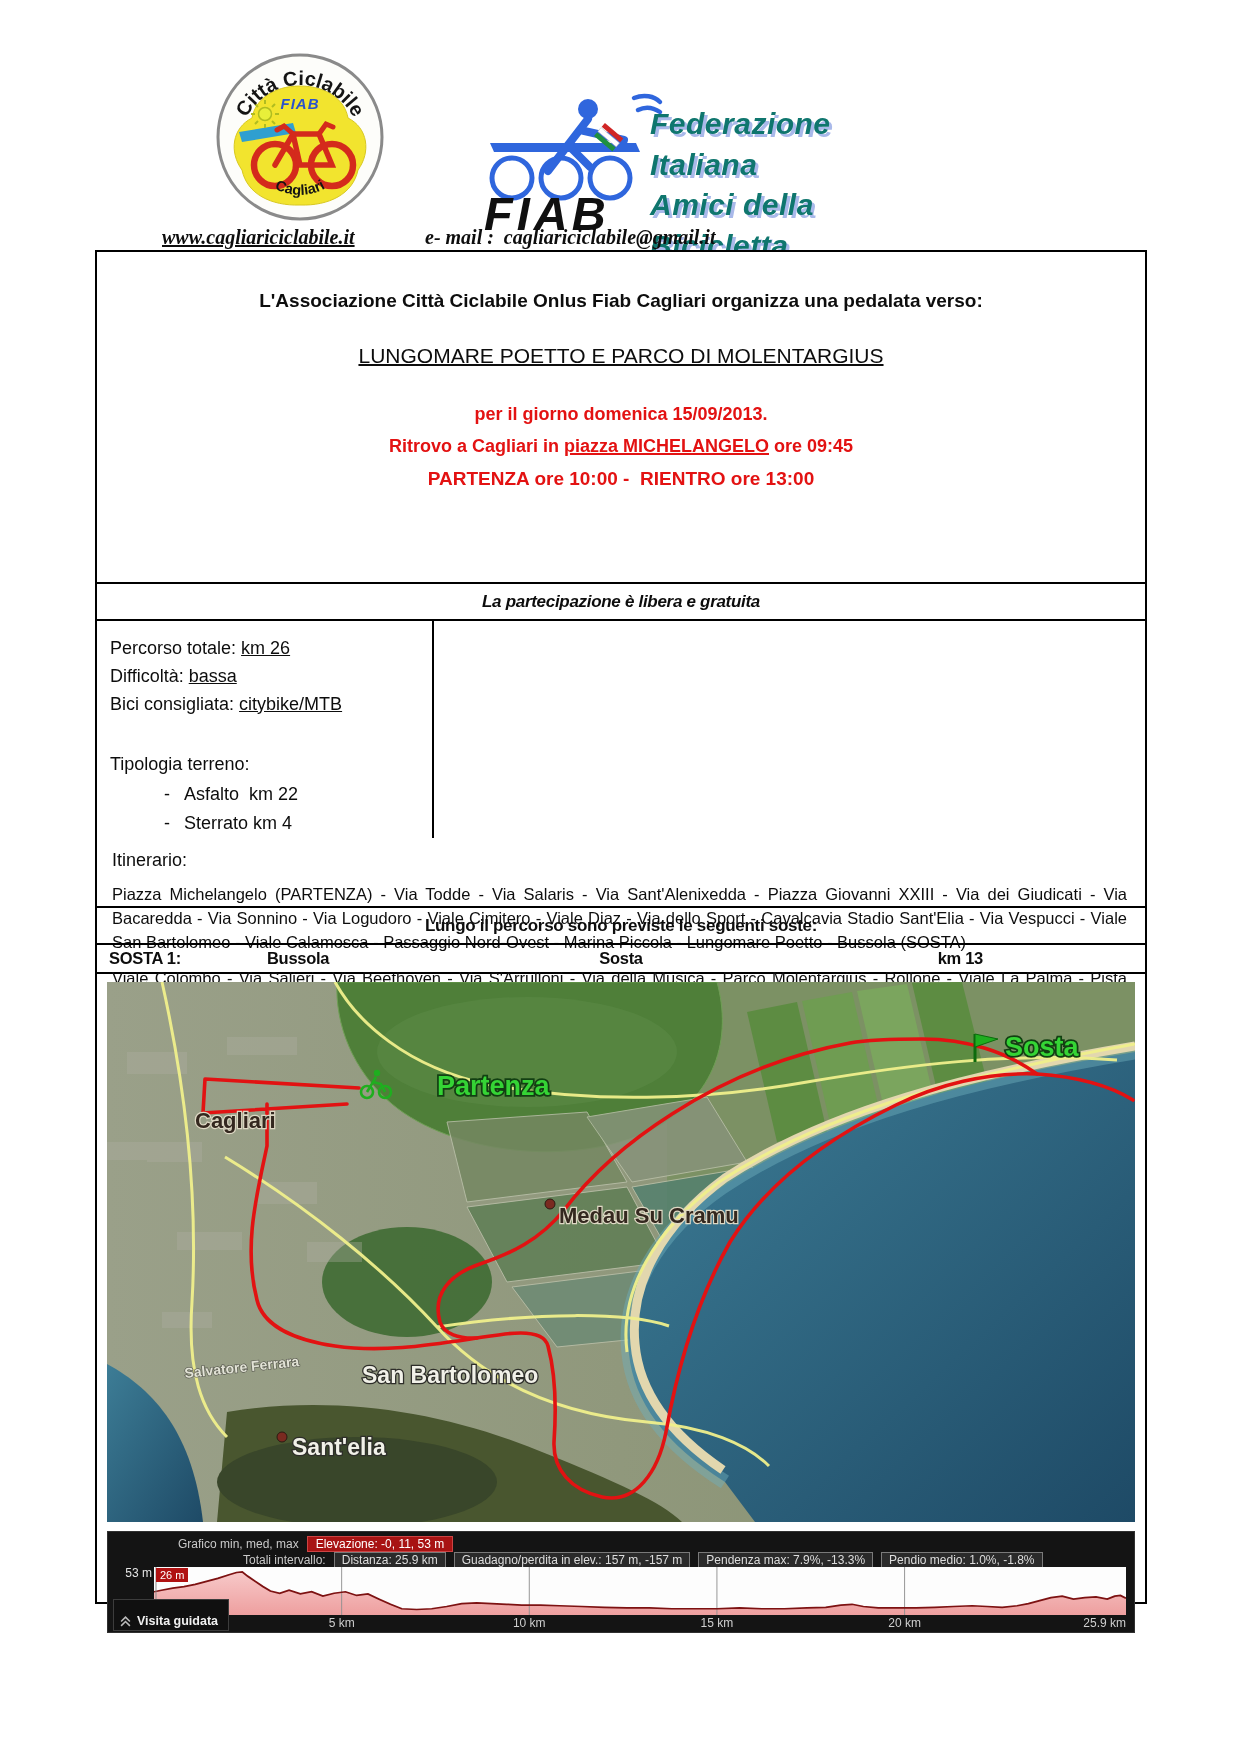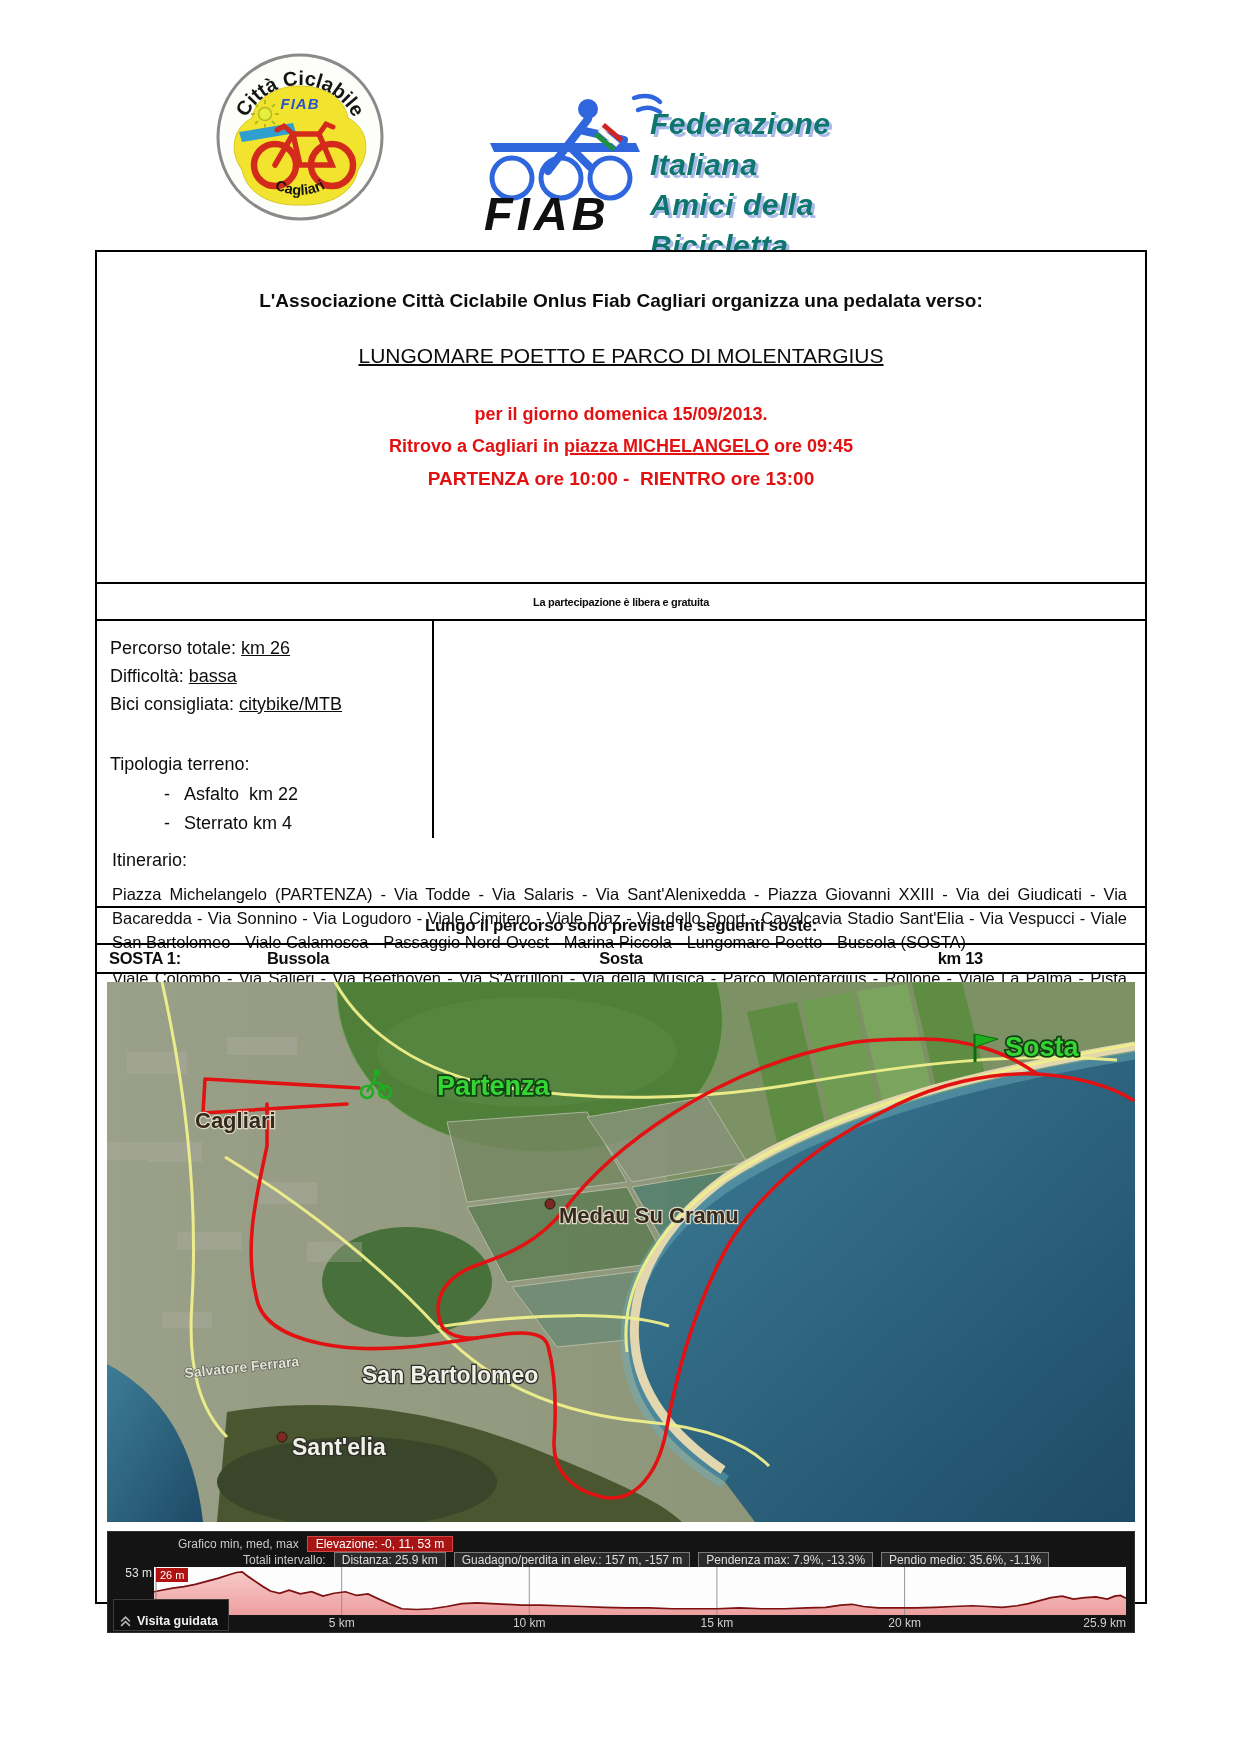--- a/index.html
+++ b/index.html
@@ -143,6 +143,10 @@
     <div class="fiab-banner">in bici per l'Ambiente</div>
   </div>
 
+  <div class="contact-line">
+    <a class="website">www.cagliariciclabile.it</a>
+    <span class="email">e- mail :  cagliariciclabile@gmail.it</span>
+  </div>
 
   <div class="doc-table">
 

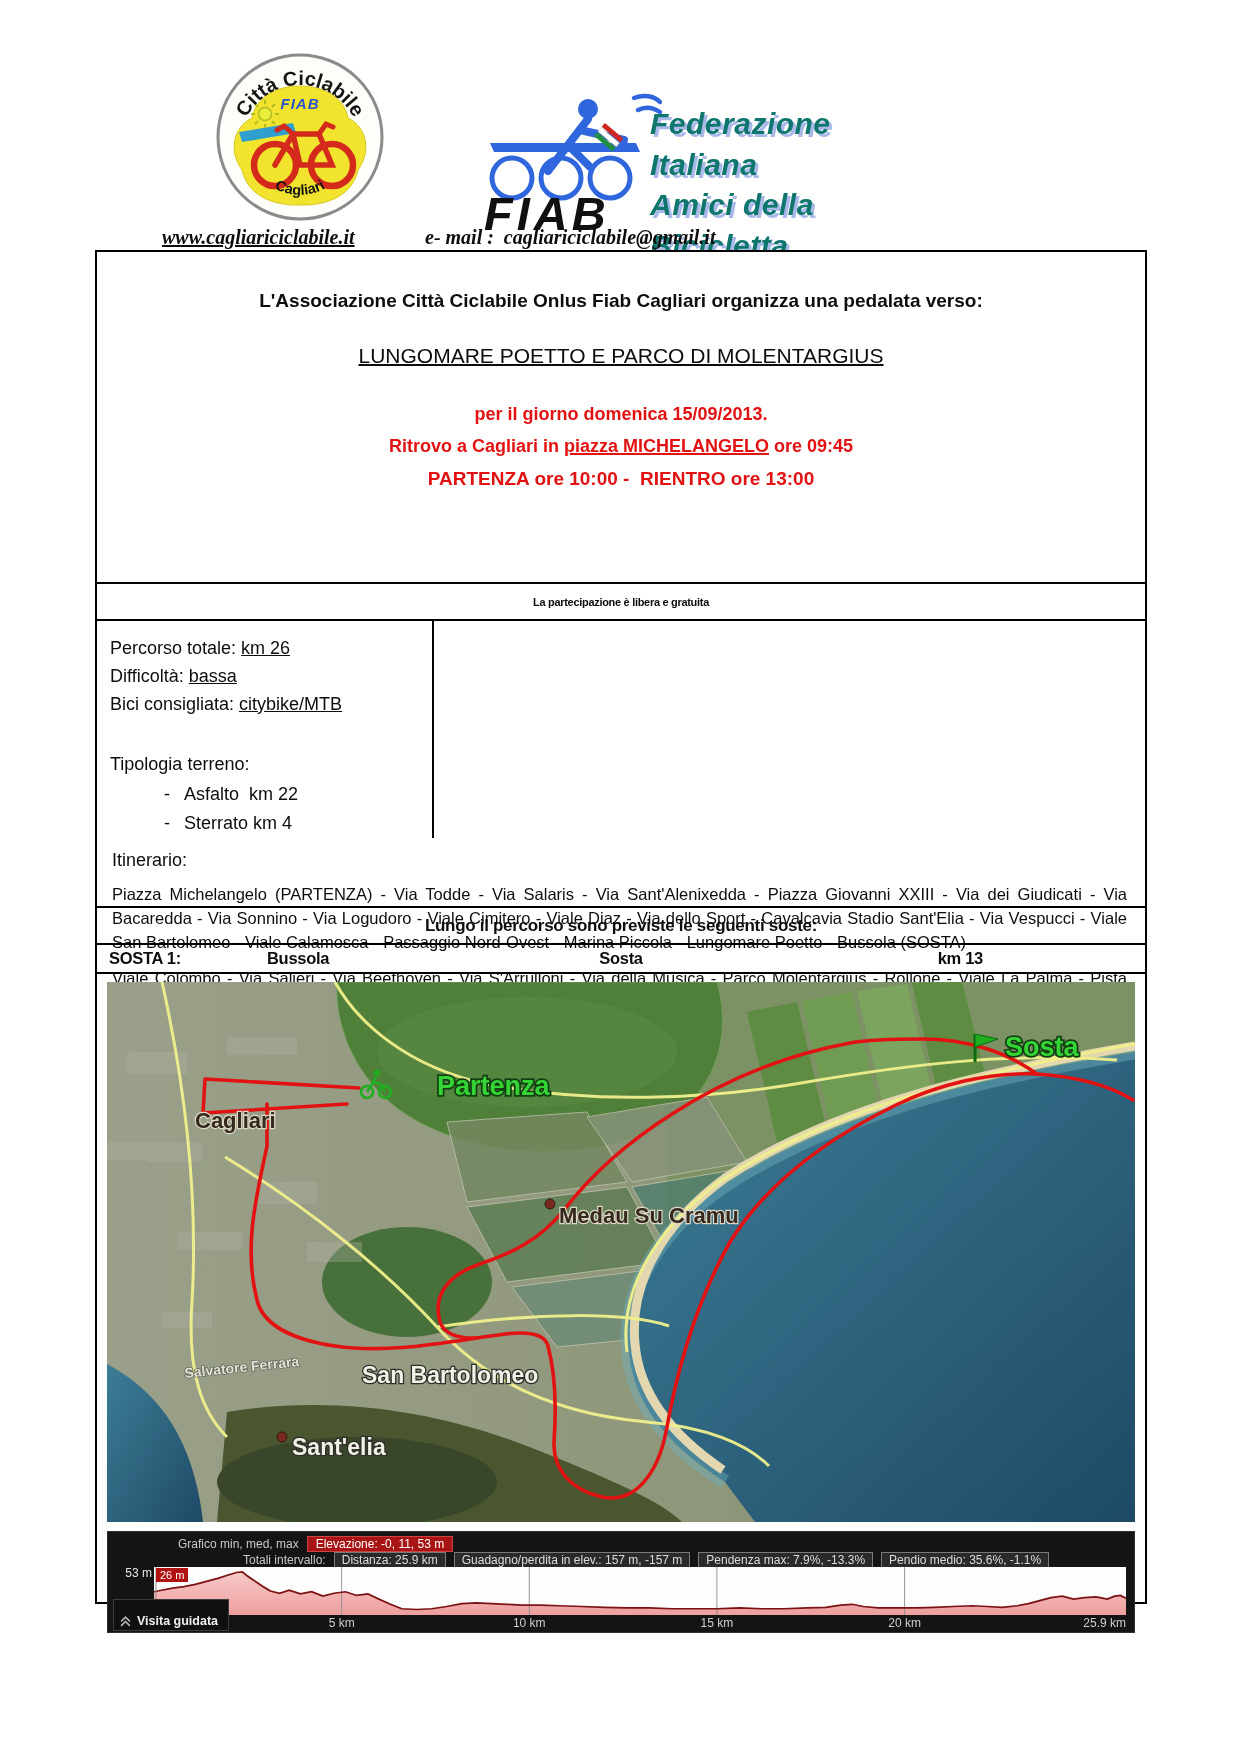--- a/index.html
+++ b/index.html
@@ -35,7 +35,7 @@
 
   .narrow { font-weight:bold; letter-spacing:-0.3px; }
   .sec-part { height:37px; display:flex; align-items:center; justify-content:center;
-              font-size:11px; }
+              font-size:17px;font-style:italic; }
   .sec-cols { height:287px; display:flex;flex-direction:column; }
   .col-left { width:337px; border-right:2px solid #000; padding:14px 10px 0 13px;
               font-size:18px; line-height:1.55; }

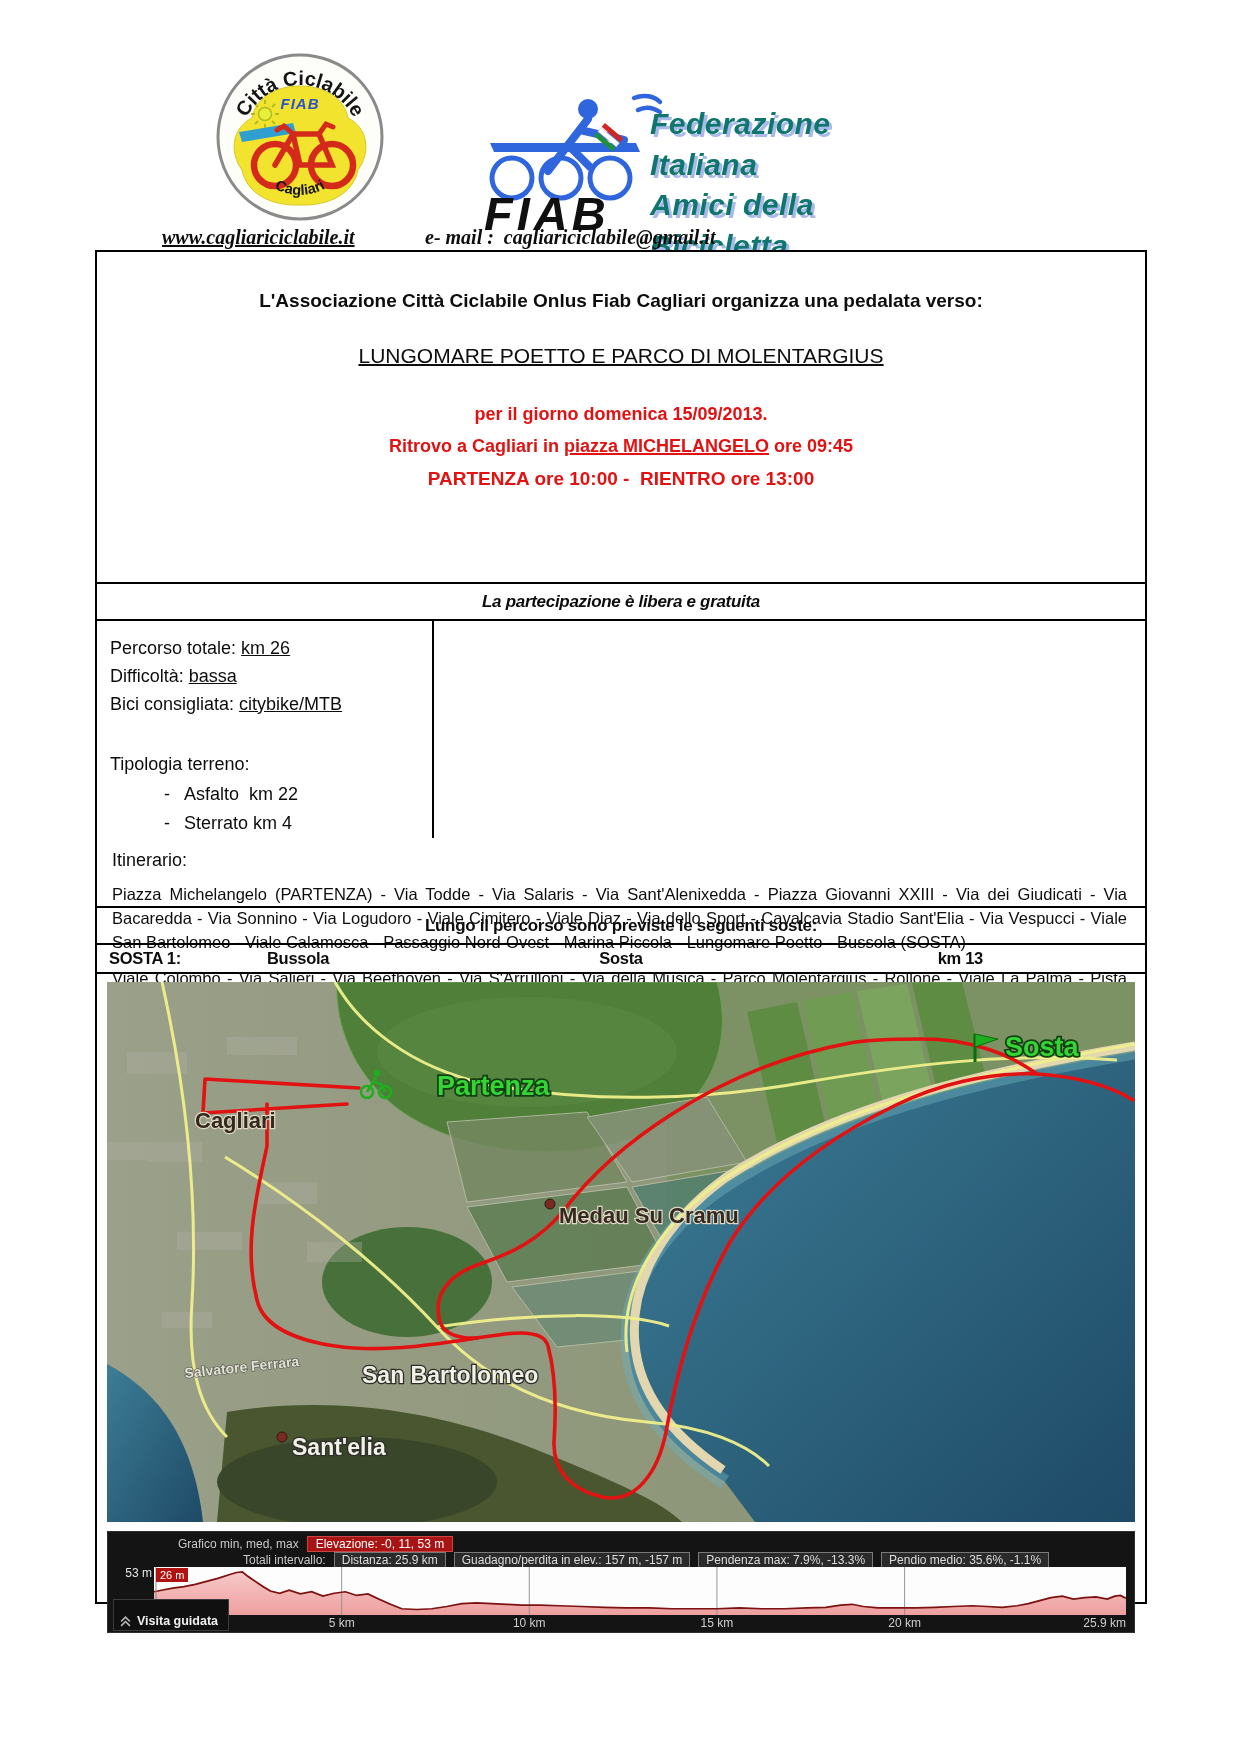--- a/index.html
+++ b/index.html
@@ -275,7 +275,7 @@
           <span class="ebox">Distanza: 25.9 km</span>
           <span class="ebox">Guadagno/perdita in elev.: 157 m, -157 m</span>
           <span class="ebox">Pendenza max: 7.9%, -13.3%</span>
-          <span class="ebox">Pendio medio: 35.6%, -1.1%</span>
+          <span class="ebox">Pendio medio: 1.0%, -1.8%</span>
         </div>
         <span class="yaxis-top">53 m</span>
         <span class="yaxis-bot">-0 m</span>

